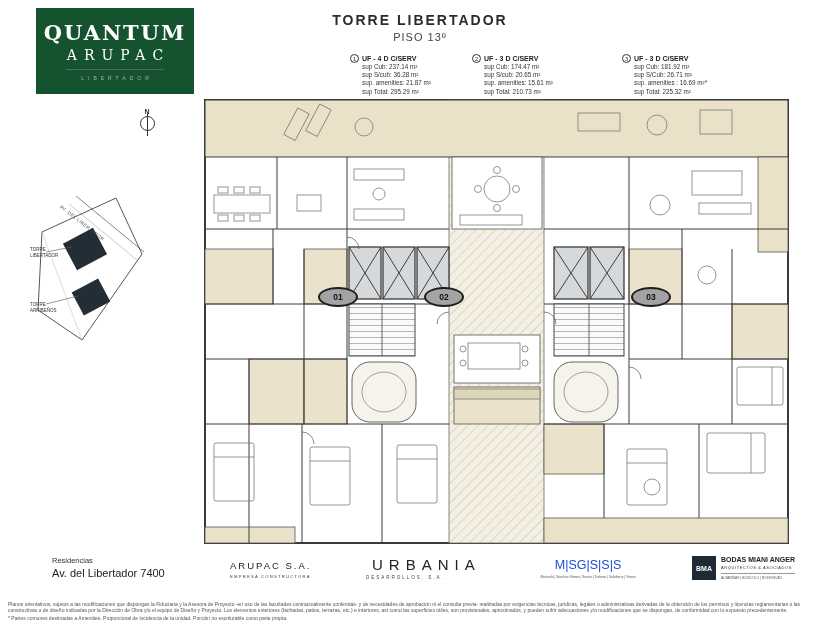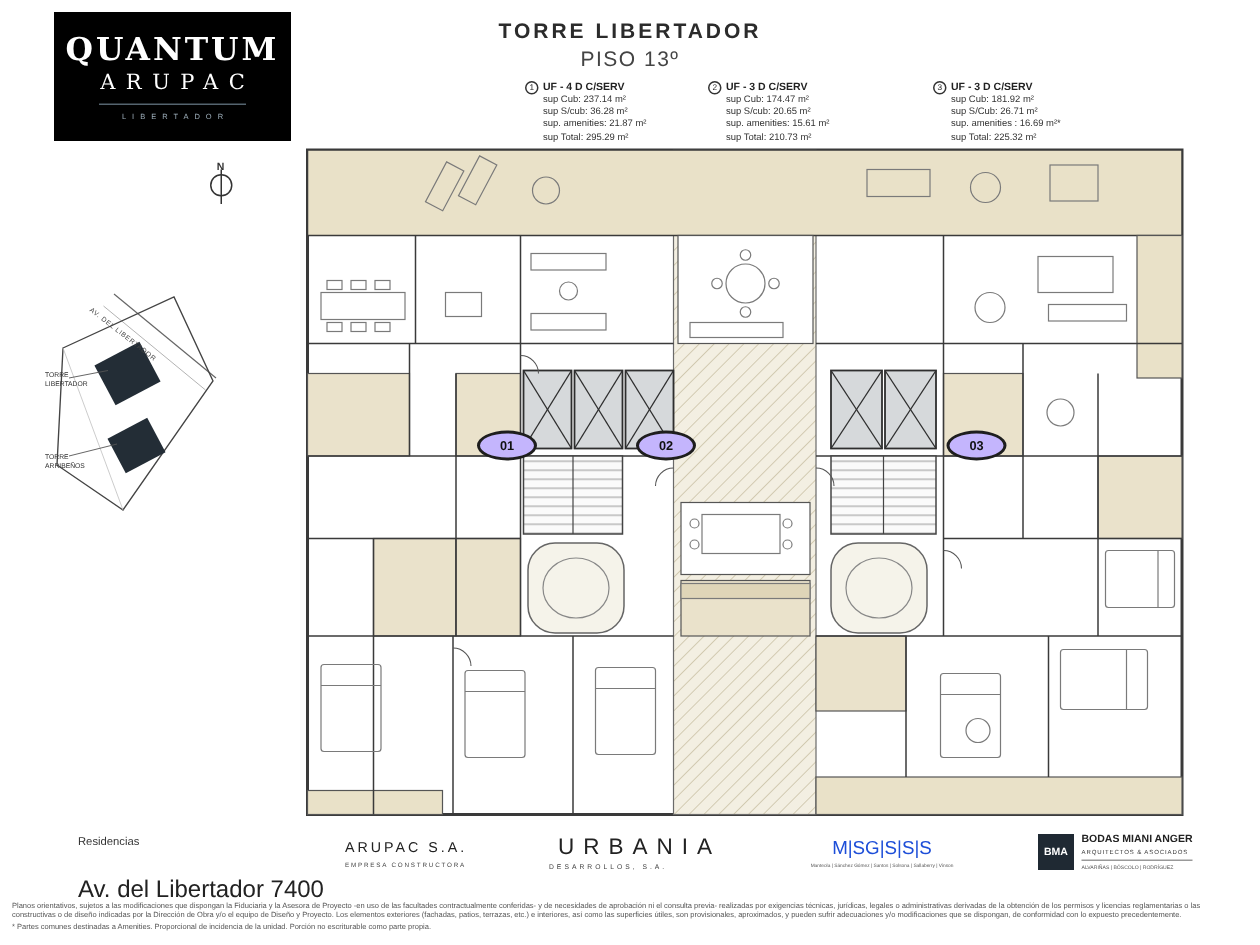--- a/index.html
+++ b/index.html
@@ -9,7 +9,7 @@
   .abs { position:absolute; }
 
   
-  .logo { left:36px; top:8px; width:158px; height:86px; background:#000000; color:#fff;
+  .logo { left:36px; top:8px; width:158px; height:86px; background:#14532d; color:#fff;
           display:flex; flex-direction:column; align-items:center; justify-content:center; }
   .logo-q { font-family:"DejaVu Serif", serif; font-size:21px; font-weight:700; letter-spacing:2px; line-height:1; }
   .logo-b { font-family:"DejaVu Serif", serif; font-size:14px; letter-spacing:7px; margin-top:4px; padding-left:7px; }

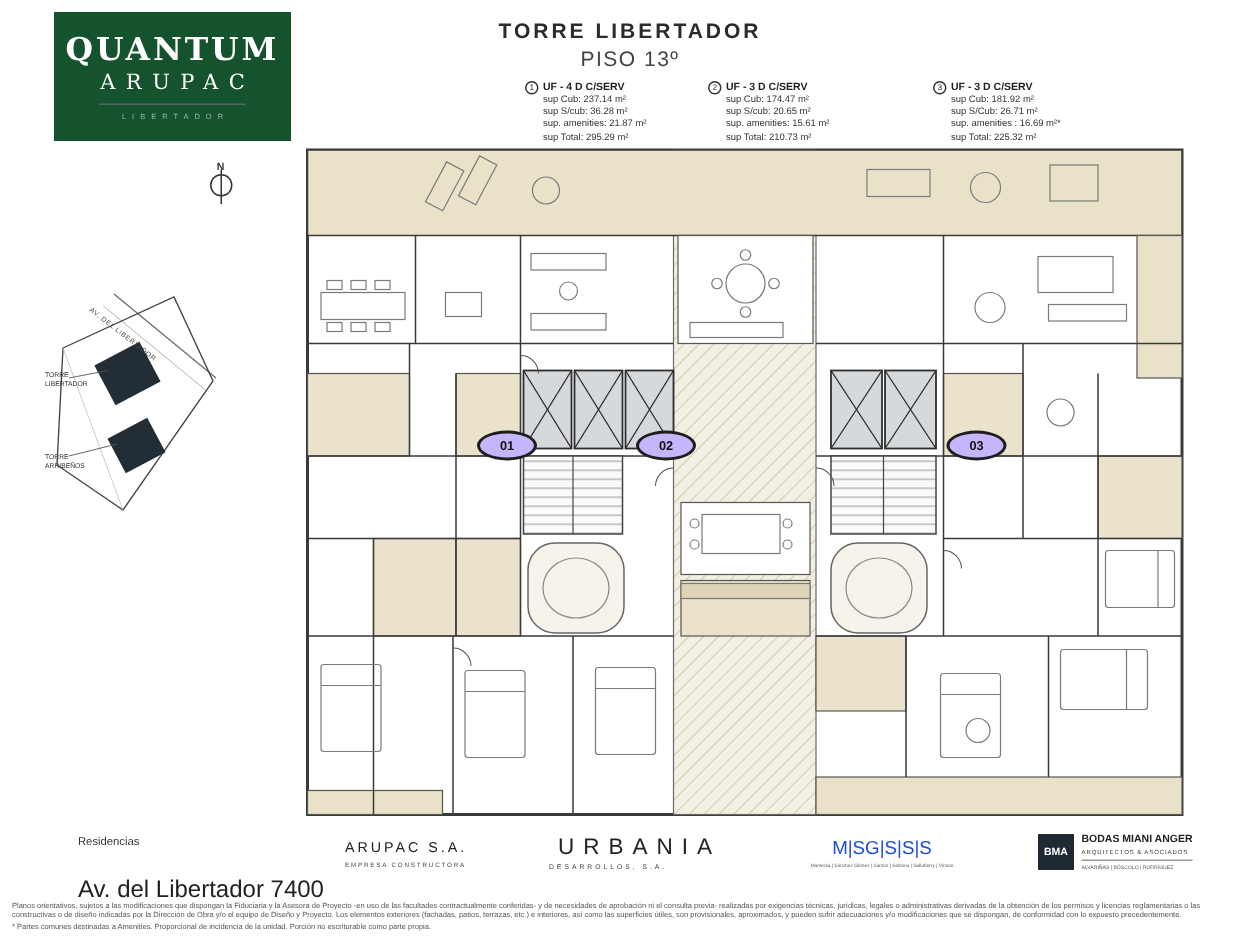--- a/index.html
+++ b/index.html
@@ -19,7 +19,7 @@
   
   .title-block { left:290px; top:12px; width:260px; text-align:center; }
   .title-main { font-size:14px; letter-spacing:2px; font-weight:600; color:#2b2b2b; }
-  .title-floor { font-size:14px; letter-spacing:1px; margin-top:3px; color:#444; }
+  .title-floor { font-size:11px; letter-spacing:1px; margin-top:3px; color:#444; }
 
   
   .unit-specs { left:350px; top:54px; width:440px; height:46px; }

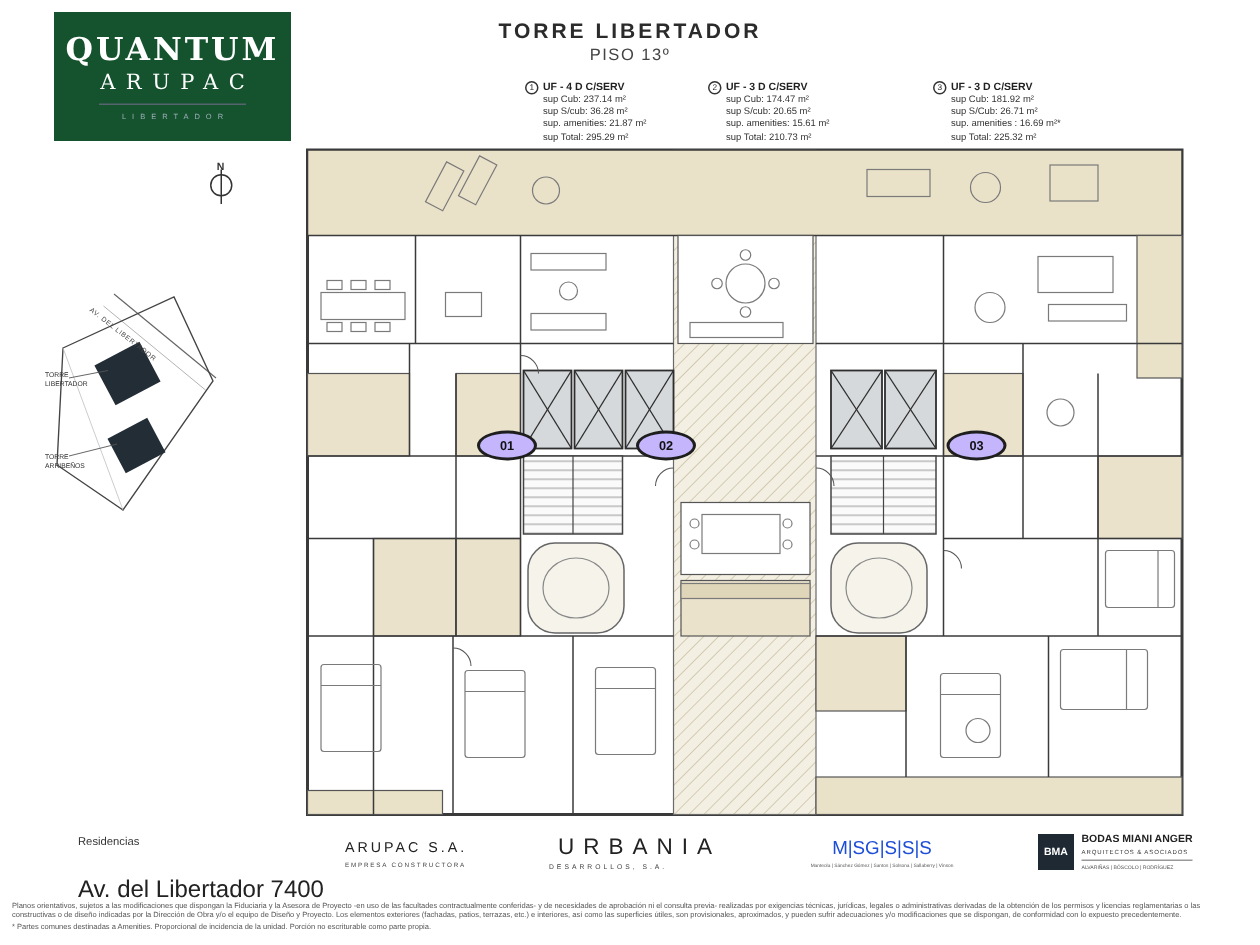--- a/index.html
+++ b/index.html
@@ -45,7 +45,7 @@
   
   .floorplan { left:202px; top:97px; width:590px; height:450px; }
   .marker { position:absolute; width:40px; height:20px; border:2.5px solid #1e1e1e; border-radius:50%;
-            background:#c4b5fd; display:flex; align-items:center; justify-content:center;
+            background:#a3a3a3; display:flex; align-items:center; justify-content:center;
             font-size:8.5px; font-weight:700; color:#111; }
 
   

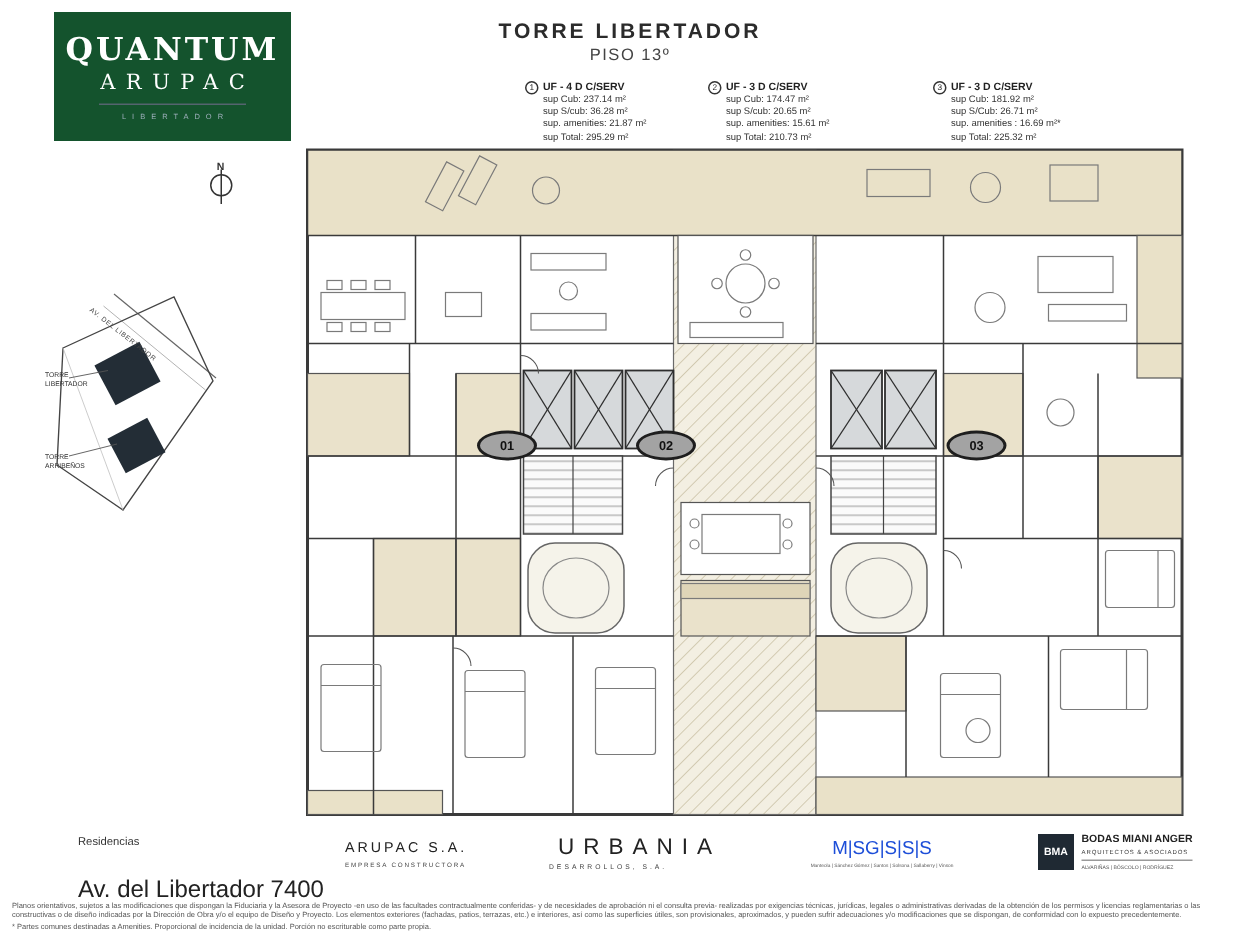--- a/index.html
+++ b/index.html
@@ -51,7 +51,7 @@
   
   .res-block { left:52px; top:556px; }
   .res-small { font-size:7.5px; color:#333; }
-  .res-big { font-size:16px; color:#222; margin-top:20px; }
+  .res-big { font-size:11px; color:#222; margin-top:2px; }
   .arupac { left:230px; top:560px; width:96px; }
   .arupac-name { font-size:9.5px; letter-spacing:2px; color:#222; }
   .arupac-sub { font-size:4.2px; letter-spacing:1.2px; margin-top:3px; color:#444; }

